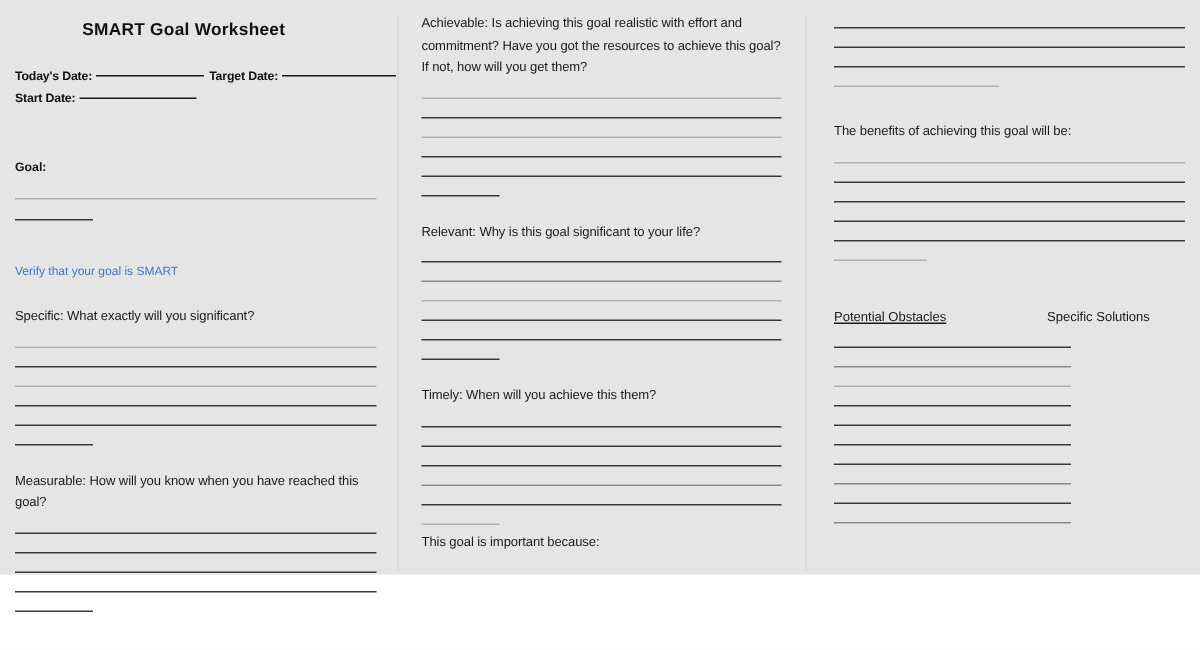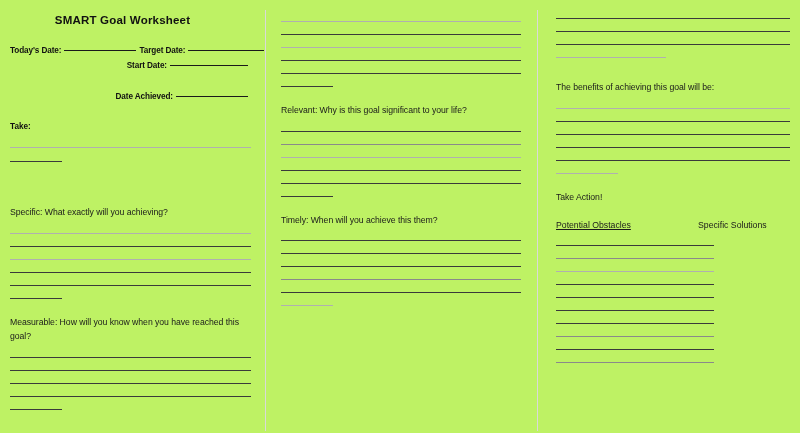--- a/index.html
+++ b/index.html
@@ -19,8 +19,8 @@
   .page {
     position: relative;
     width: 800px;
-    height: 433px;
-    background: #bef264;
+    height: 383px;
+    background: #e5e5e5;
   }
 
   

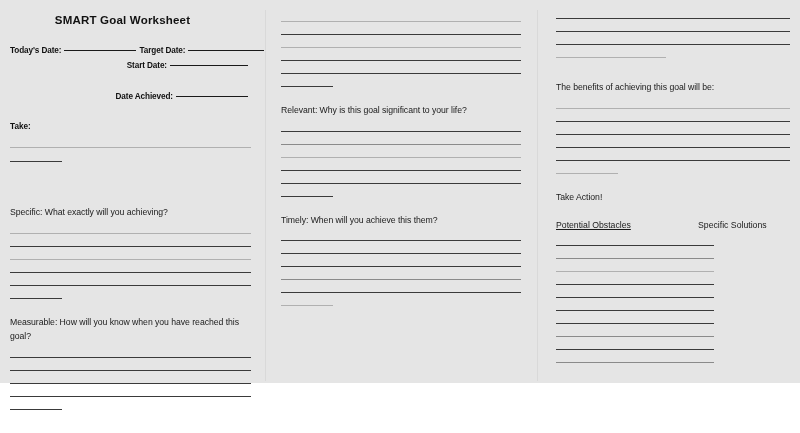--- a/index.html
+++ b/index.html
@@ -220,6 +220,7 @@
 
     <div style="height:2px"></div>
 
+    <div class="prompt">Achievable: Is achieving this goal realistic with effort and commitment? Have you got the resources to achieve this goal? If not, how will you get them?</div>
 
     <div class="rules">
       <div class="rule-gap-2"></div>

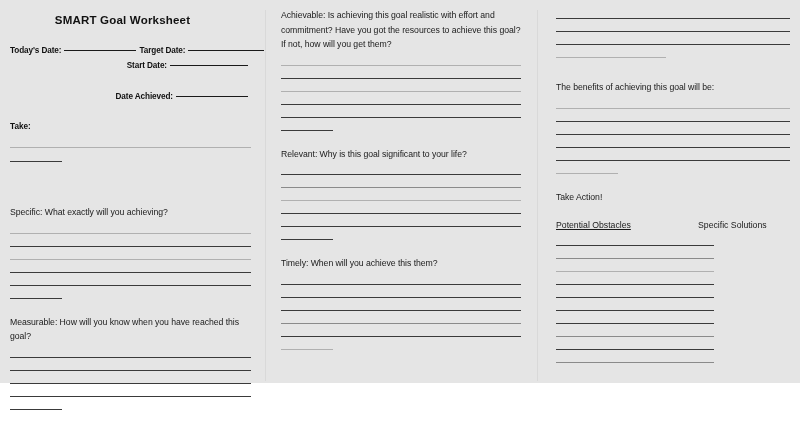--- a/index.html
+++ b/index.html
@@ -57,7 +57,7 @@
   }
 
   
-  .field-block { margin-top: 17px; text-align: right; }
+  .field-block { margin-top: 17px; }
   .field-row {
     font-size: 8.2px;
     font-weight: bold;

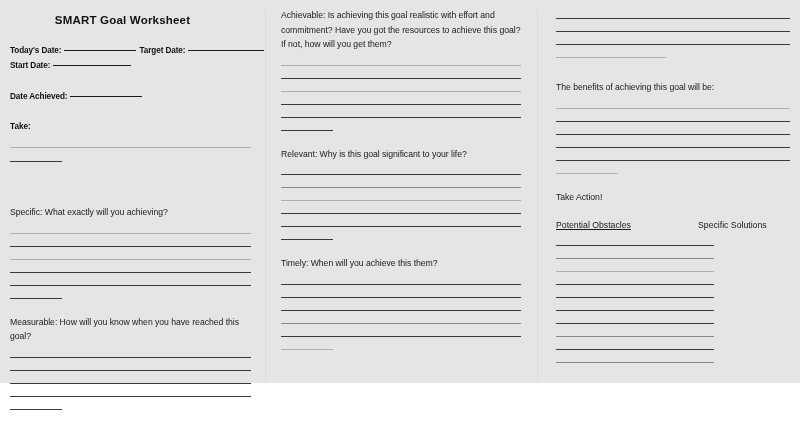--- a/index.html
+++ b/index.html
@@ -159,9 +159,6 @@
 
       <div class="gap-md"></div>
 
-      <div class="field-row">
-        <span>Date Achieved:</span><span class="fill w-ach"></span>
-      </div>
     </div>
 
     <div class="gap-md"></div>

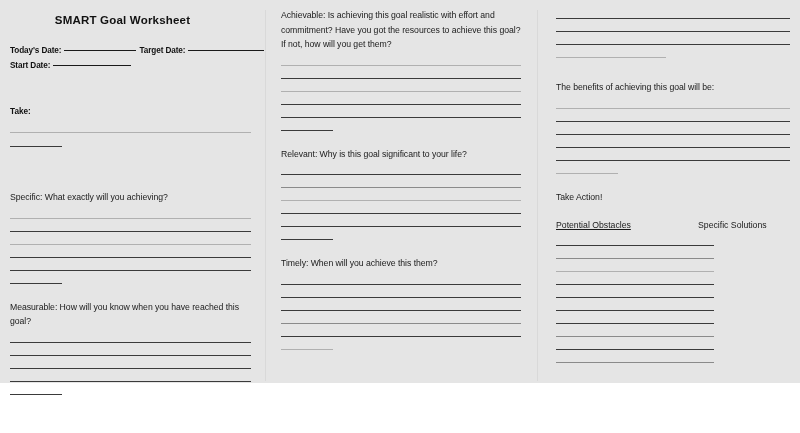--- a/index.html
+++ b/index.html
@@ -163,7 +163,7 @@
 
     <div class="gap-md"></div>
 
-    <div class="label-bold">Take:</div>
+    <div class="label-bold">Goal:</div>
 
     <div class="rules">
       <div class="rule-gap-2"></div>

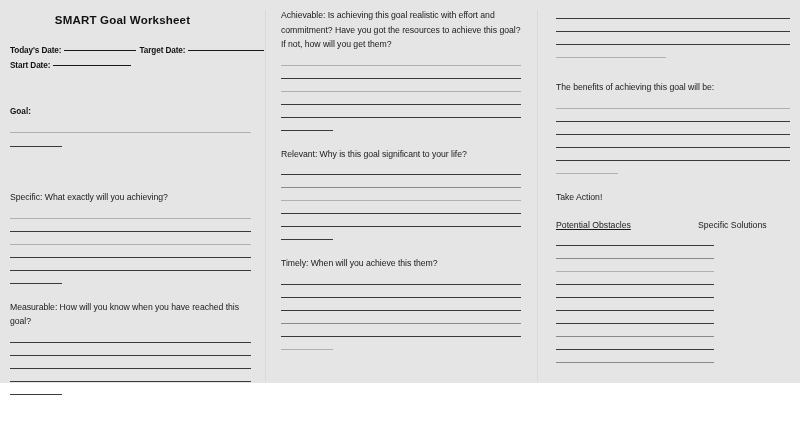--- a/index.html
+++ b/index.html
@@ -175,6 +175,7 @@
     <div class="gap-md"></div>
     <div class="gap-sm"></div>
 
+    <div class="hint-blue" style="color:#4472C4">Verify that your goal is SMART</div>
 
     <div class="gap-md"></div>
 

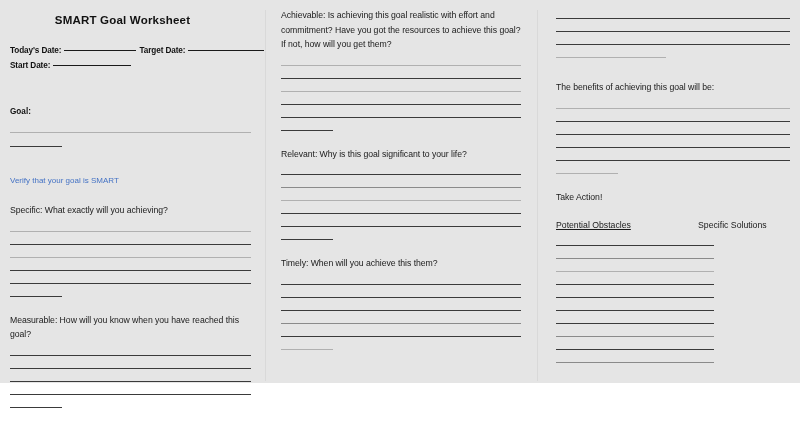--- a/index.html
+++ b/index.html
@@ -312,7 +312,6 @@
 
     <div class="gap-md"></div>
 
-    <div class="prompt">Take Action!</div>
 
     <div style="height:14px"></div>
 

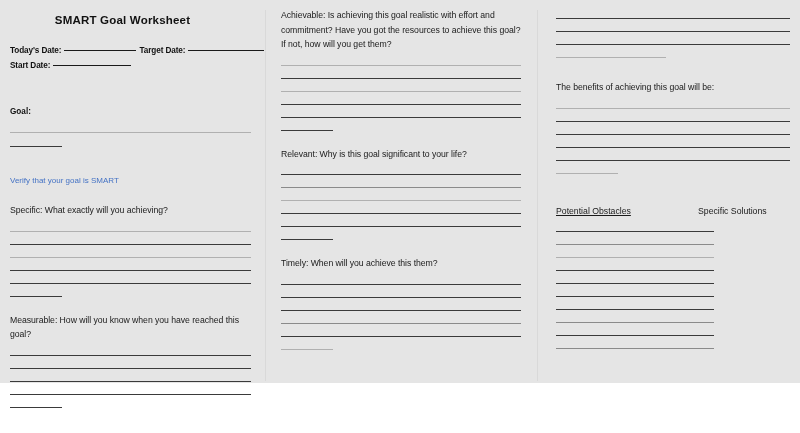--- a/index.html
+++ b/index.html
@@ -179,7 +179,7 @@
 
     <div class="gap-md"></div>
 
-    <div class="prompt">Specific: What exactly will you achieving?</div>
+    <div class="prompt">Specific: What exactly will you significant?</div>
 
     <div class="rules">
       <div class="rule-gap-2"></div>

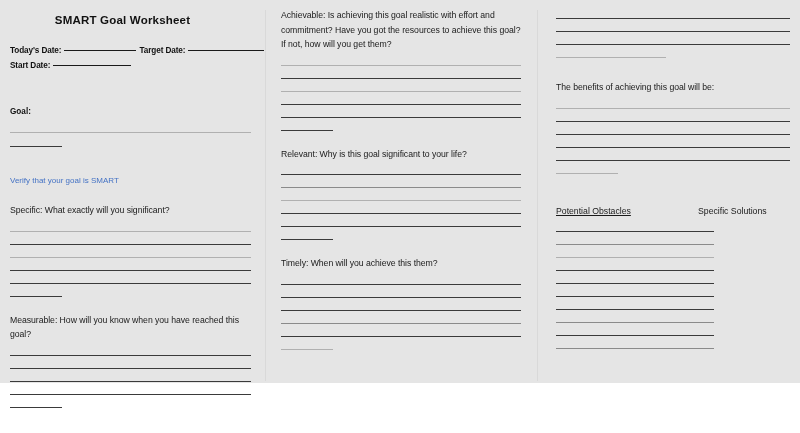--- a/index.html
+++ b/index.html
@@ -275,6 +275,7 @@
 
     <div style="height:4px"></div>
 
+    <div class="prompt">This goal is important because:</div>
   </div>
 
   <div class="col col-3">

